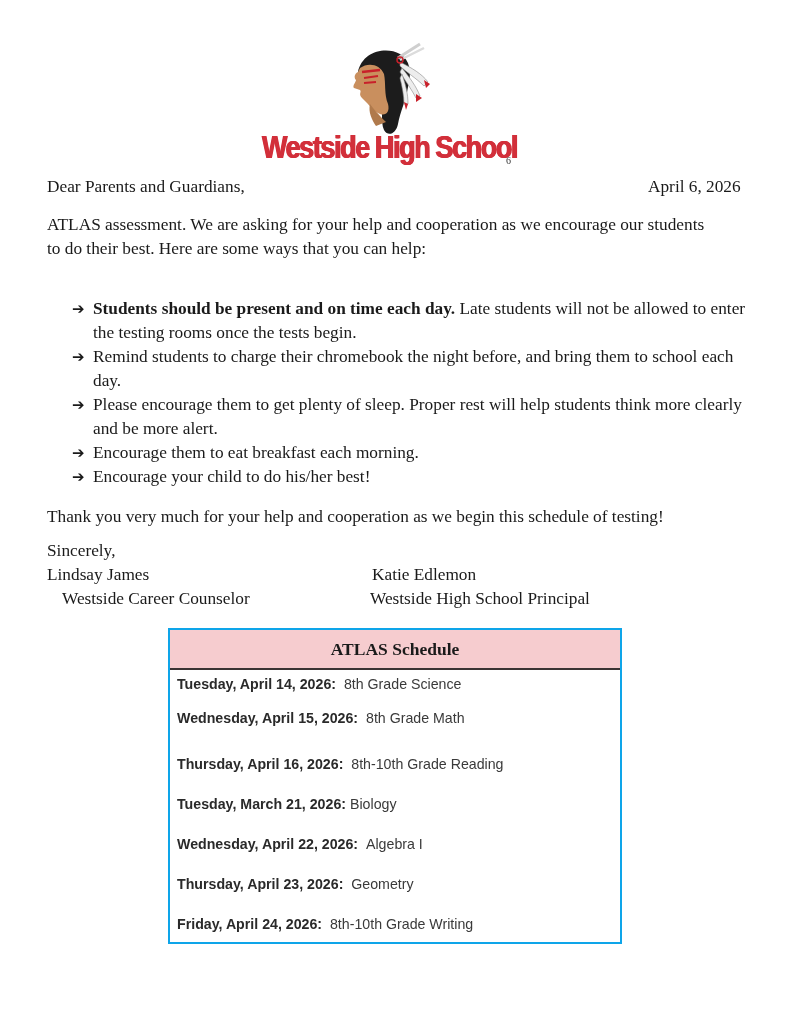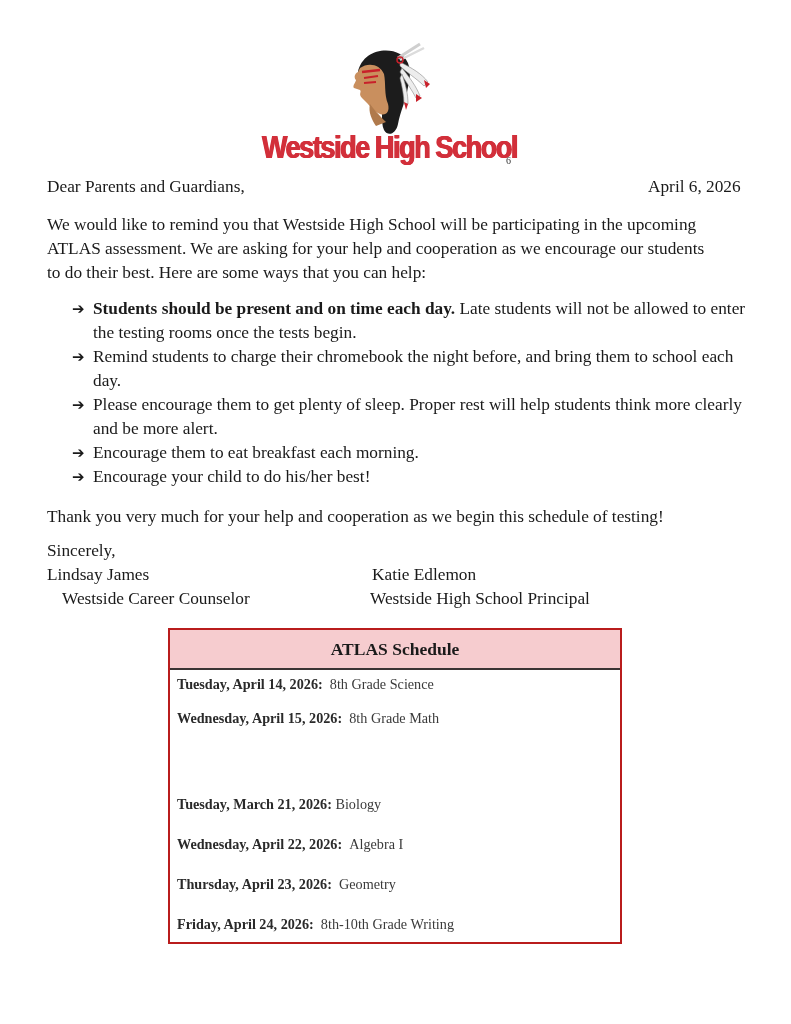--- a/index.html
+++ b/index.html
@@ -76,7 +76,6 @@
 <div class="text" style="left:623px; top:175px;margin-left:25px;">April 6, 2026</div>
 
 <div class="para" style="top:213px;">
-  <div>We would like to remind you that Westside High School will be participating in the upcoming</div>
   <div>ATLAS assessment. We are asking for your help and cooperation as we encourage our students</div>
   <div>to do their best.  Here are some ways that you can help:</div>
 </div>

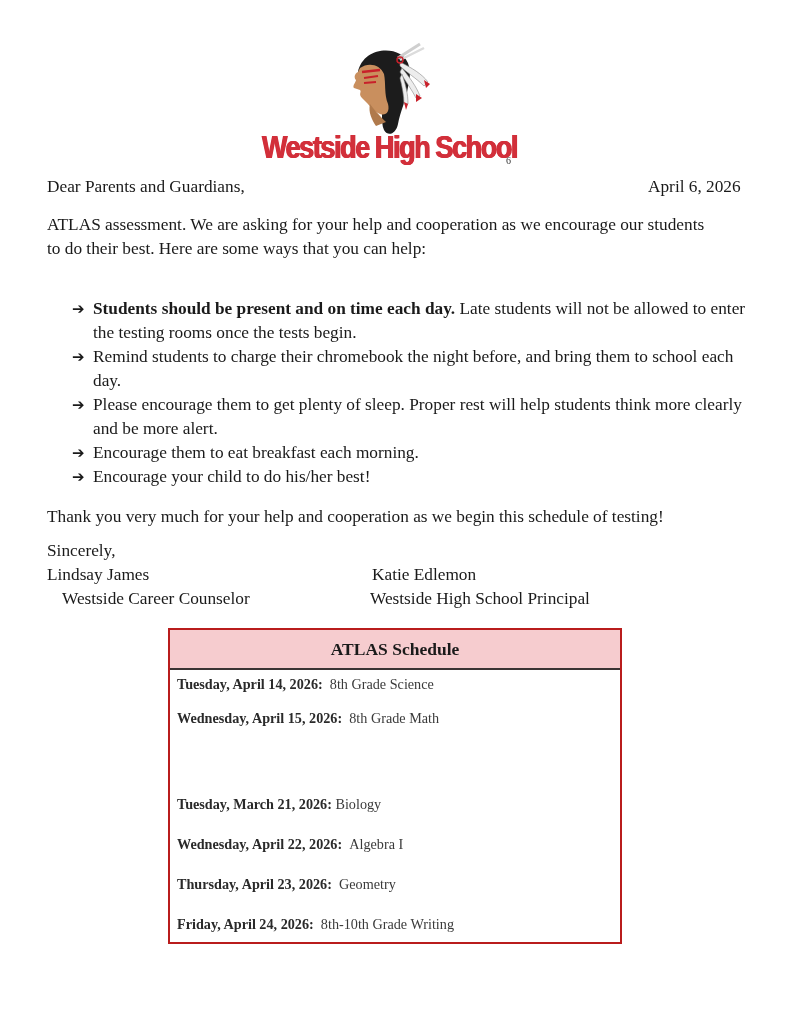--- a/index.html
+++ b/index.html
@@ -29,7 +29,7 @@
     .bullets b { font-weight: bold; }
     .schedule {
       position: absolute; left: 168px; top: 628px; width: 450px; height: 312px;
-      border: 2px solid #b91c1c;
+      border: 2px solid #0ea5e9;
     }
     .schedule-head {
       height: 38px; background: #f6cccf; border-bottom: 2px solid #3a3434;

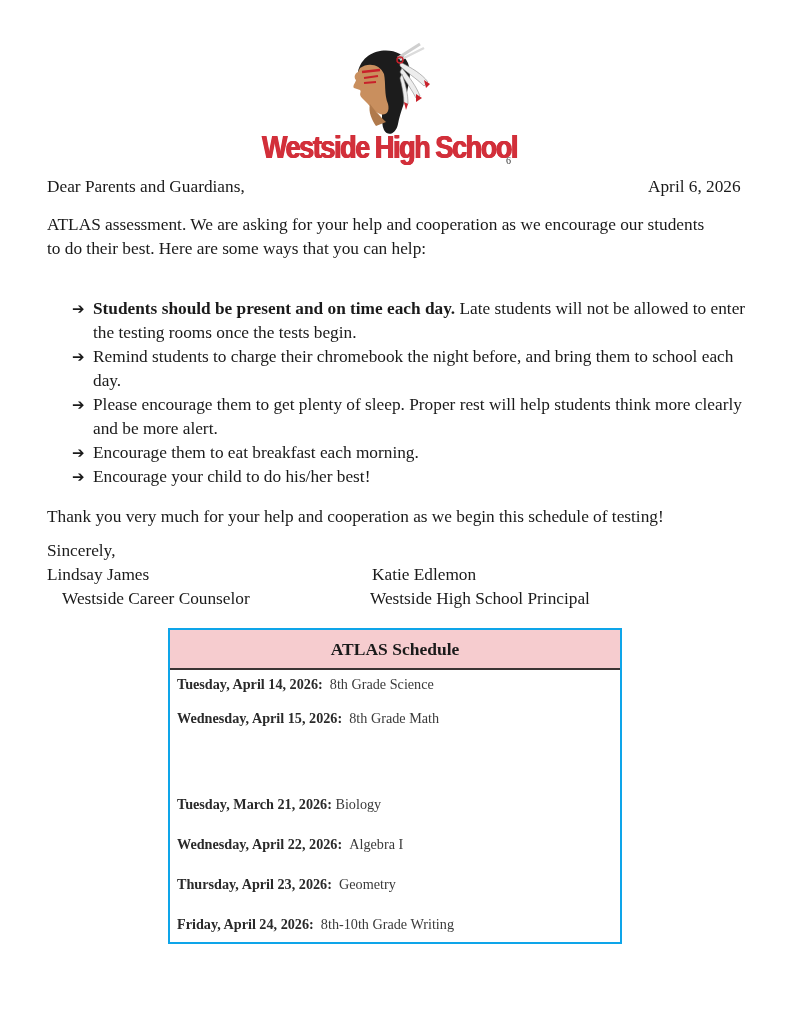--- a/index.html
+++ b/index.html
@@ -37,7 +37,7 @@
     }
     .row {
       position: absolute; left: 7px; white-space: nowrap;
-      font-family: Liberation Serif, serif; font-size: 14.2px; color: #2a2a2a;
+      font-family: Liberation Sans, sans-serif; font-size: 14.2px; color: #2a2a2a;
     }
     .row .d { font-weight: bold; }
     .row .s { font-weight: normal; color: #3a3a3a; }

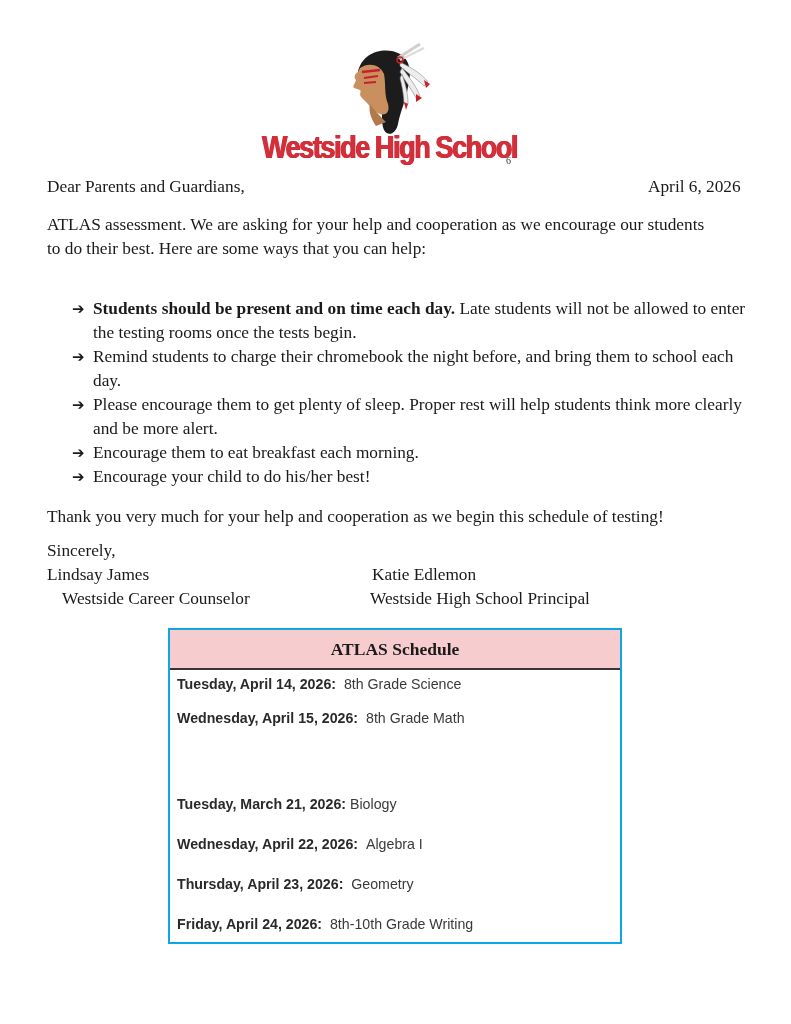--- a/index.html
+++ b/index.html
@@ -118,6 +118,9 @@
   <div class="row" style="top:80px;">
     <span class="d">Wednesday, April 15, 2026:</span>&nbsp;&nbsp;<span class="s">8th Grade Math</span>
   </div>
+  <div class="row" style="top:126px;">
+    <span class="d">Thursday, April 16, 2026:</span>&nbsp;&nbsp;<span class="s">8th-10th Grade Reading</span>
+  </div>
   <div class="row" style="top:166px;">
     <span class="d">Tuesday, March 21, 2026:</span>&nbsp;<span class="s">Biology</span>
   </div>

